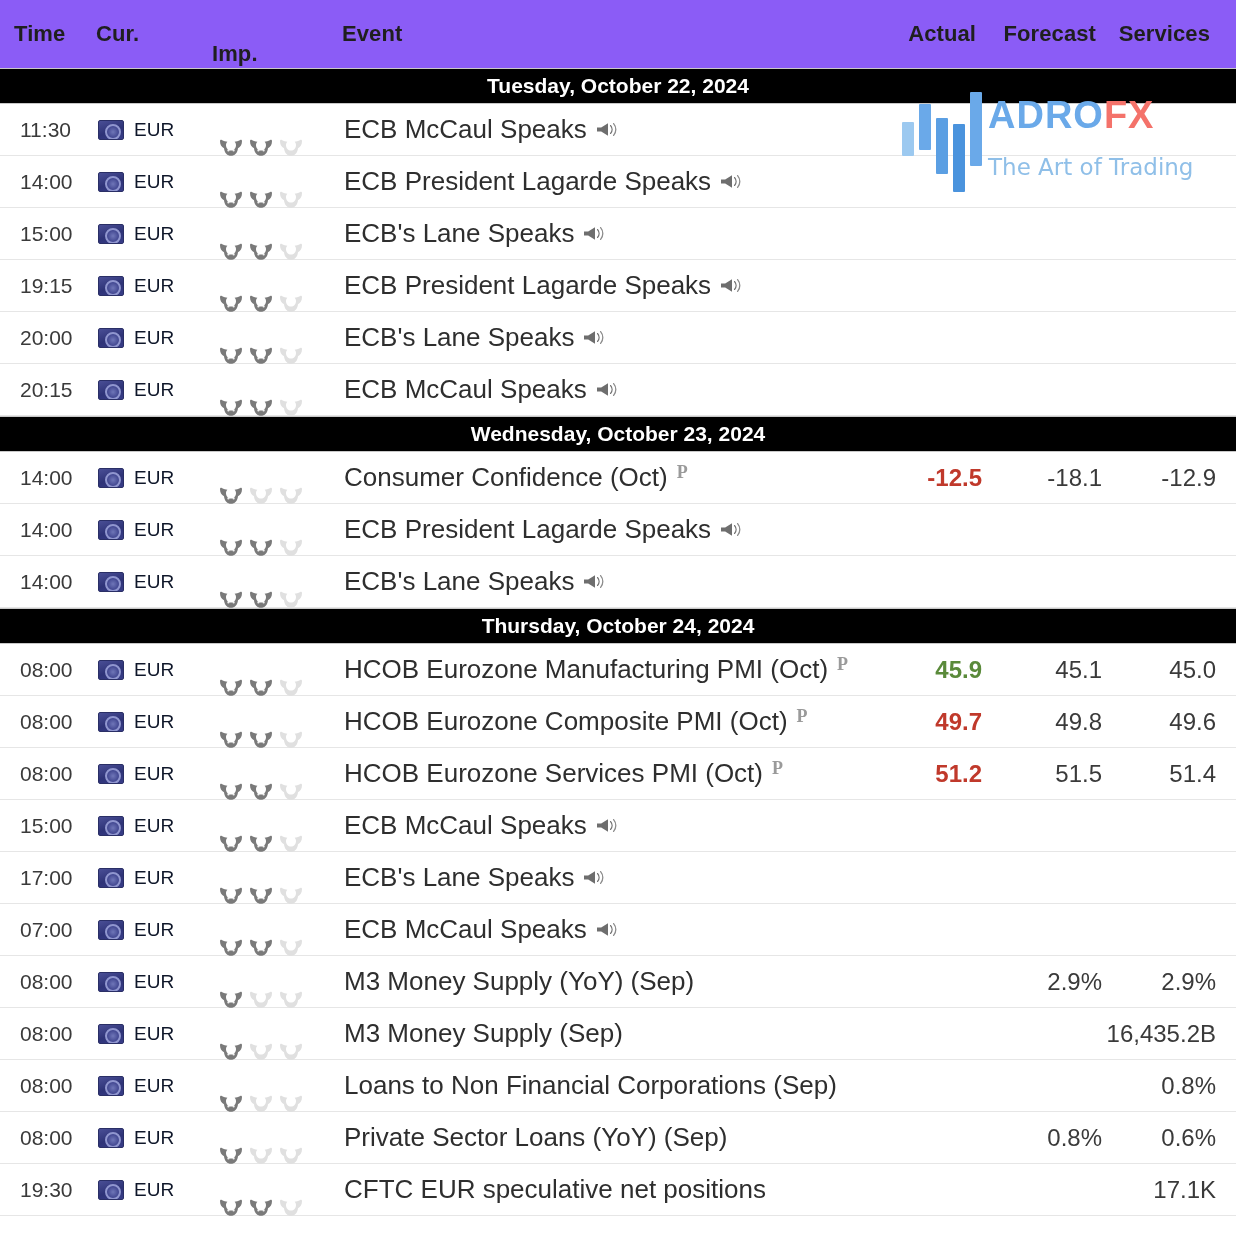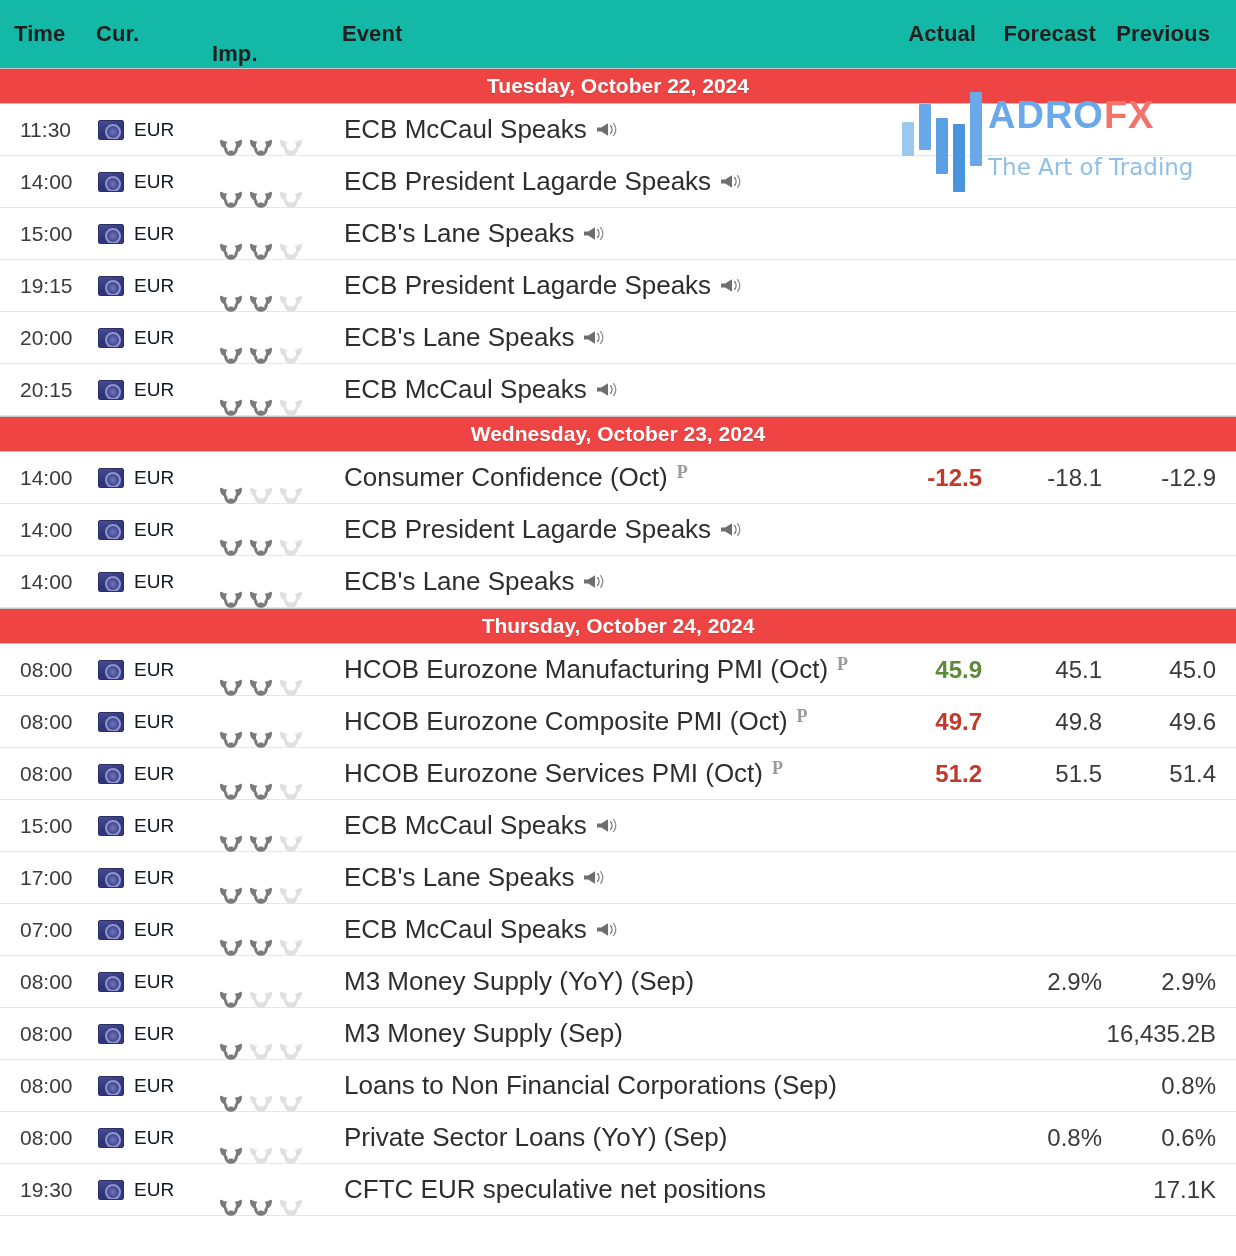--- a/index.html
+++ b/index.html
@@ -36,7 +36,7 @@
     display: flex;
     align-items: center;
     height: 68px;
-    background: #14b8a6;
+    background: #8b5cf6;
   }
   .head-row > div {
     font-size: 22px;

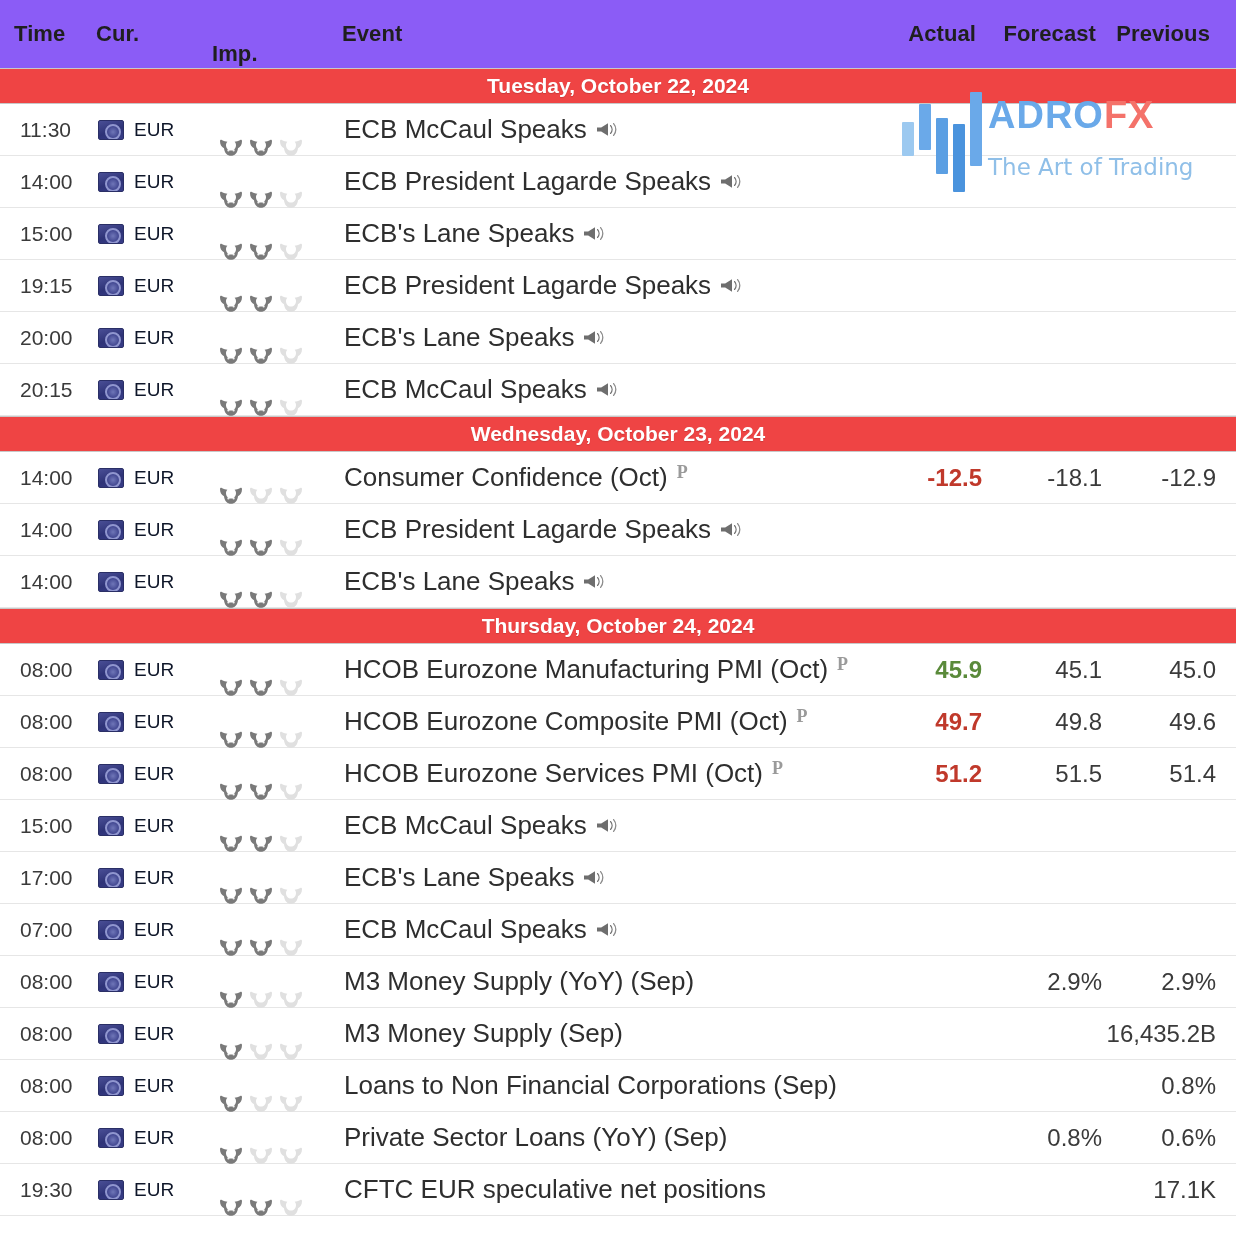--- a/index.html
+++ b/index.html
@@ -199,7 +199,7 @@
     <div class="col-event">Event</div>
     <div class="col-actual">Actual</div>
     <div class="col-forecast">Forecast</div>
-    <div class="col-previous">Previous</div>
+    <div class="col-previous">Services</div>
   </div>
 
   <div id="cal-body">

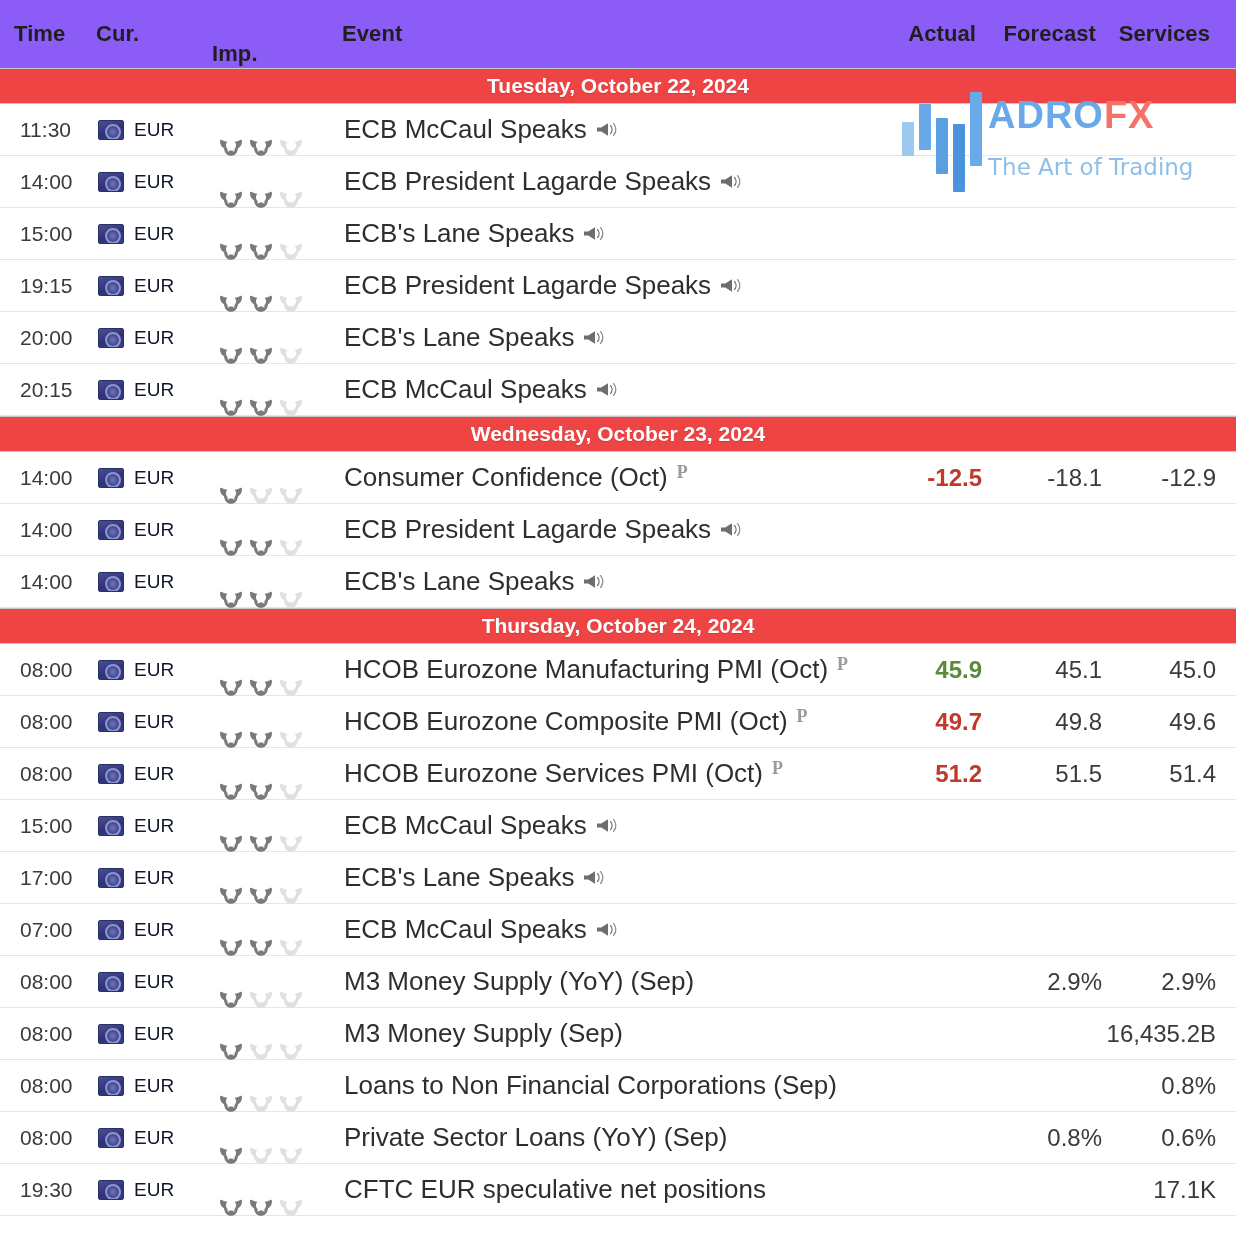--- a/index.html
+++ b/index.html
@@ -51,7 +51,7 @@
   
   .date-row {
     height: 36px;
-    background: #ef4444;
+    background: #000000;
     display: flex;
     align-items: center;
     justify-content: center;

